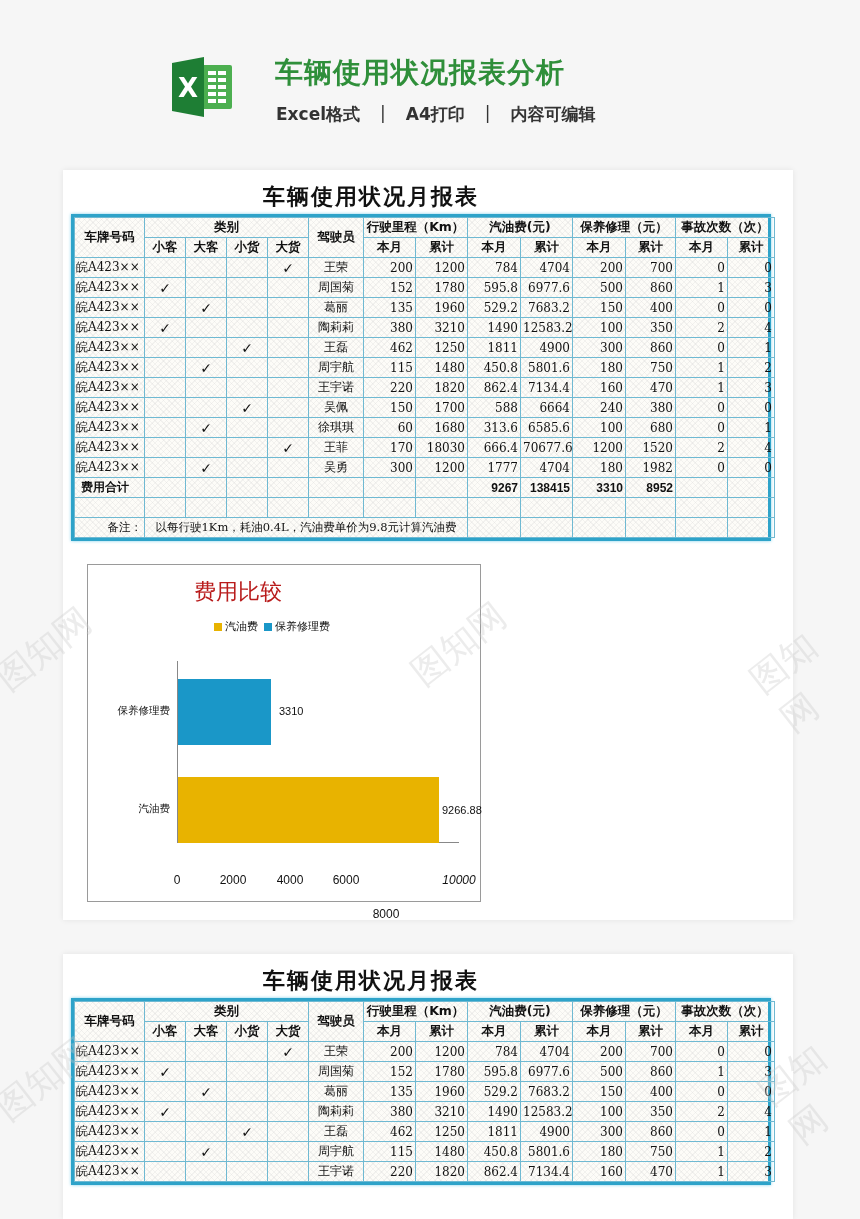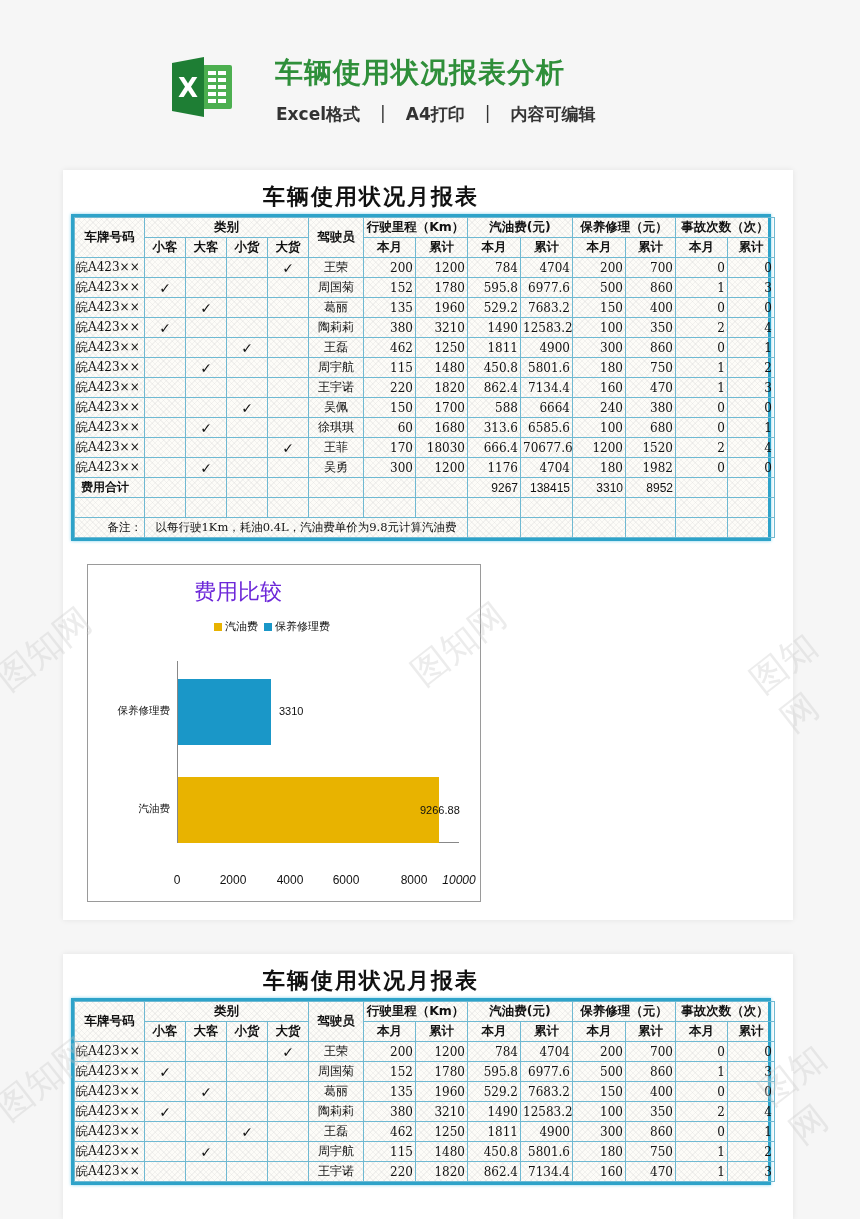--- a/index.html
+++ b/index.html
@@ -293,7 +293,7 @@
             <td class="ctr">吴勇</td>
             <td class="num">300</td>
             <td class="num">1200</td>
-            <td class="num">1176</td>
+            <td class="num">1777</td>
             <td class="num">4704</td>
             <td class="num">180</td>
             <td class="num">1982</td>

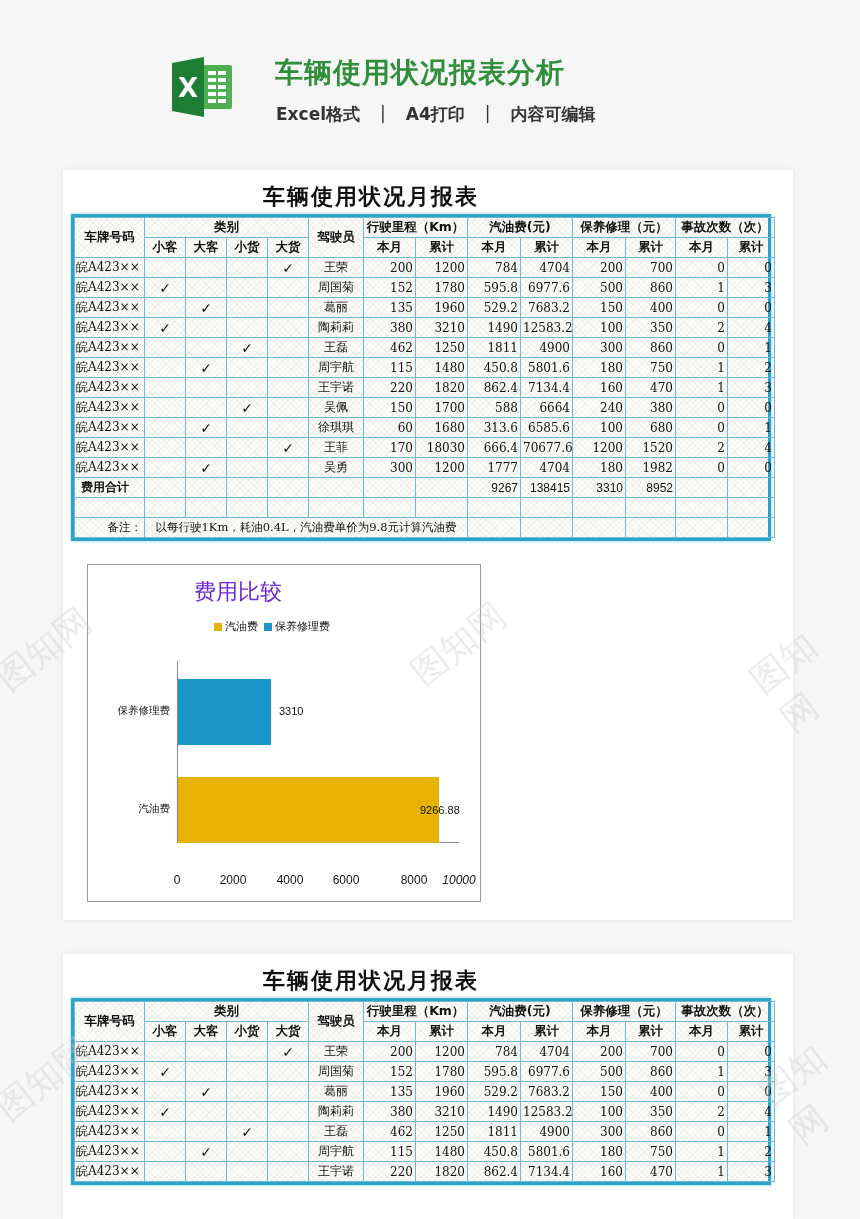--- a/index.html
+++ b/index.html
@@ -29,7 +29,7 @@
   td.ctr { text-align: center; }
   td.plate { text-align: left; padding-left: 1px; font-size: 12px; }
   td.total-label { font-family: "DejaVu Sans", sans-serif; font-weight: bold; text-align: left; padding-left: 6px; }
-  td.total { font-family: "Liberation Sans", sans-serif; font-weight: normal; text-align: right; }
+  td.total { font-family: "Liberation Sans", sans-serif; font-weight: bold; text-align: right; }
   td.note { text-align: center; font-size: 11.5px; }
   td.note-label { text-align: right; font-size: 11.5px; }
   .check { font-family: "DejaVu Sans", sans-serif; font-size: 14px; }

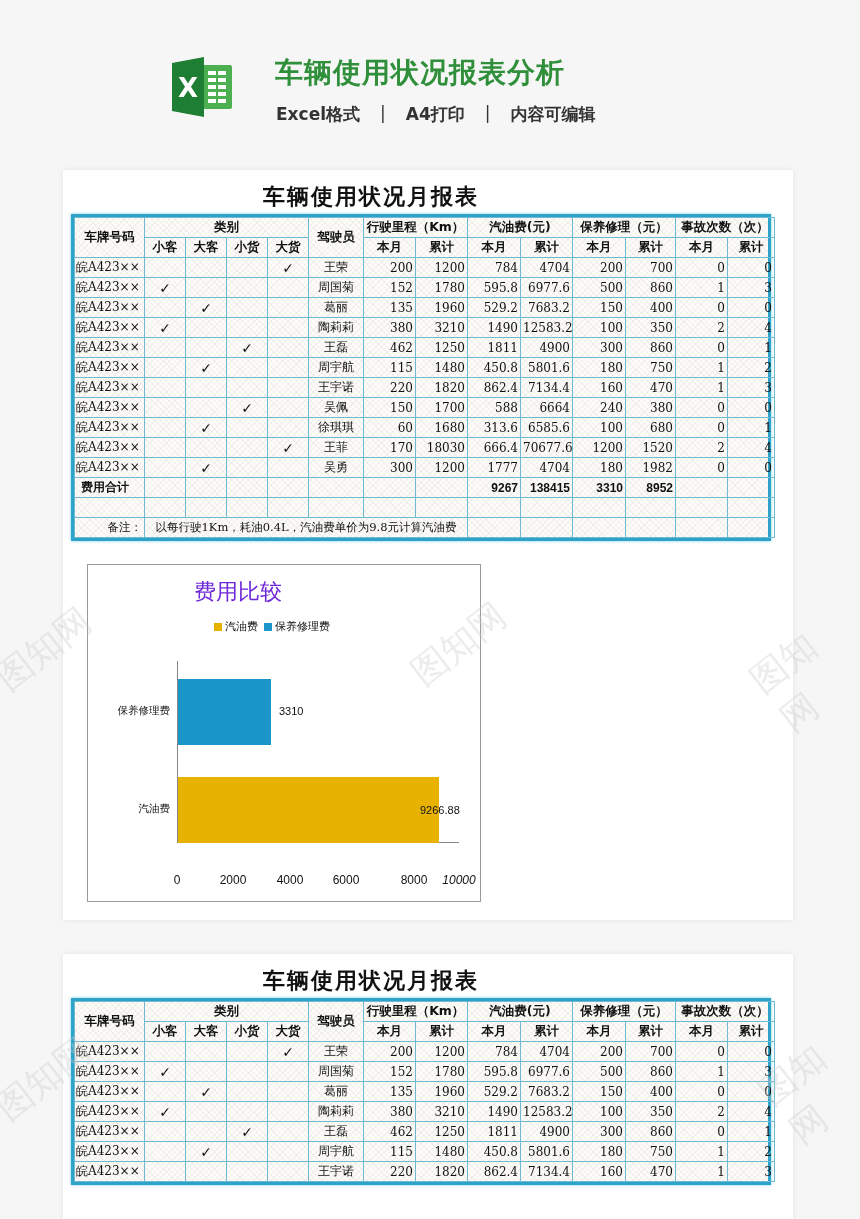--- a/index.html
+++ b/index.html
@@ -35,7 +35,7 @@
   .check { font-family: "DejaVu Sans", sans-serif; font-size: 14px; }
 
   .chart { position: absolute; left: 24px; top: 394px; width: 394px; height: 338px; border: 1px solid #9a9a9a; background: #fff; }
-  .chart-title { position: absolute; left: 106px; top: 12px; font-size: 22px; font-family: "DejaVu Sans", sans-serif; color: #6d28d9; }
+  .chart-title { position: absolute; left: 106px; top: 12px; font-size: 22px; font-family: "DejaVu Sans", sans-serif; color: #b91c1c; }
   .legend { position: absolute; left: 126px; top: 54px; display: flex; align-items: center; font-size: 11px; font-family: "DejaVu Serif", serif; }
   .legend .sw { width: 8px; height: 8px; display: inline-block; margin-right: 3px; }
   .legend .item { display: flex; align-items: center; margin-right: 6px; }

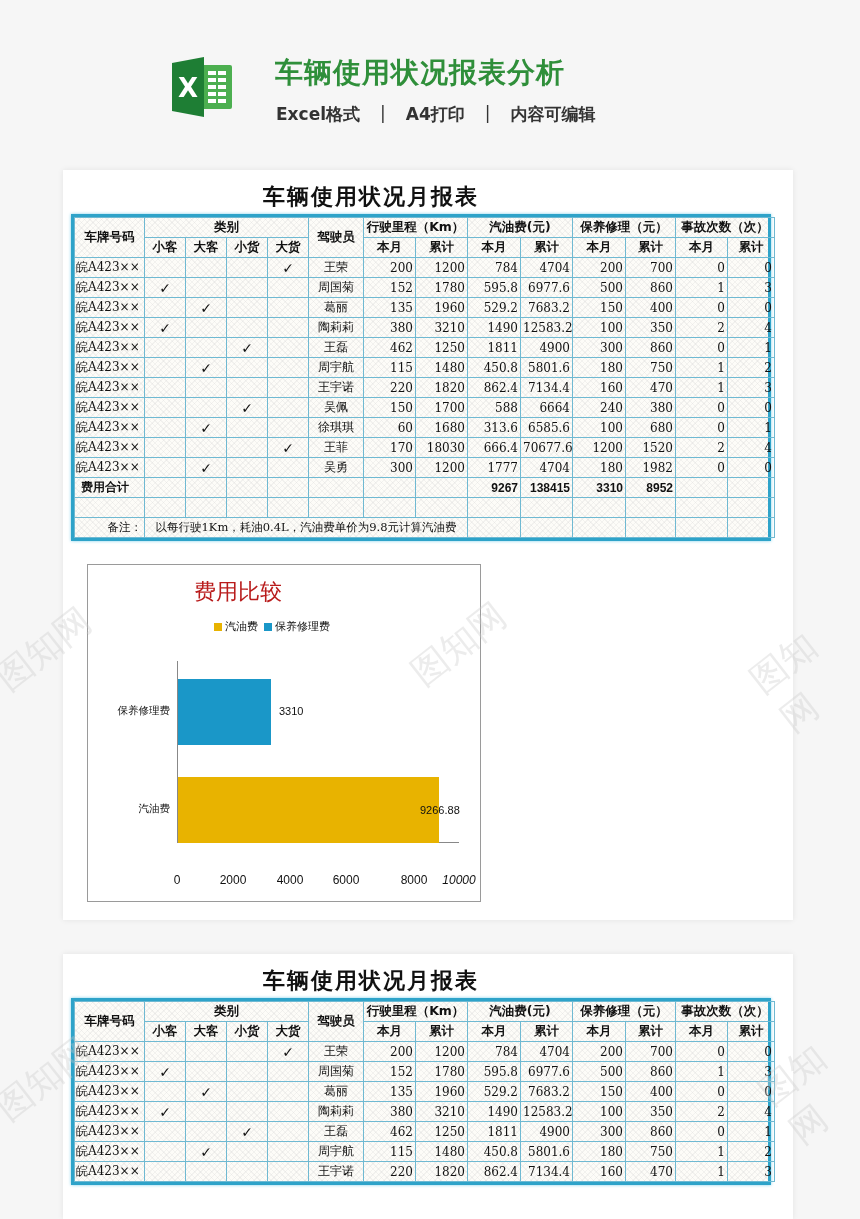--- a/index.html
+++ b/index.html
@@ -364,7 +364,7 @@
       <div class="bar" style="top:18px; height:66px; width:93px; background:#1a97c8;"></div>
       <div class="bar-label" style="left:101px; top:44px;">3310</div>
       <div class="bar" style="top:116px; height:66px; width:261px; background:#e8b300;"></div>
-      <div class="bar-label" style="left:242px; top:143px;">9266.88</div>
+      <div class="bar-label" style="left:264px; top:143px;">9266.88</div>
     </div>
     <div class="cat-label" style="left:2px; top:139px;">保养修理费</div>
     <div class="cat-label" style="left:2px; top:237px;">汽油费</div>

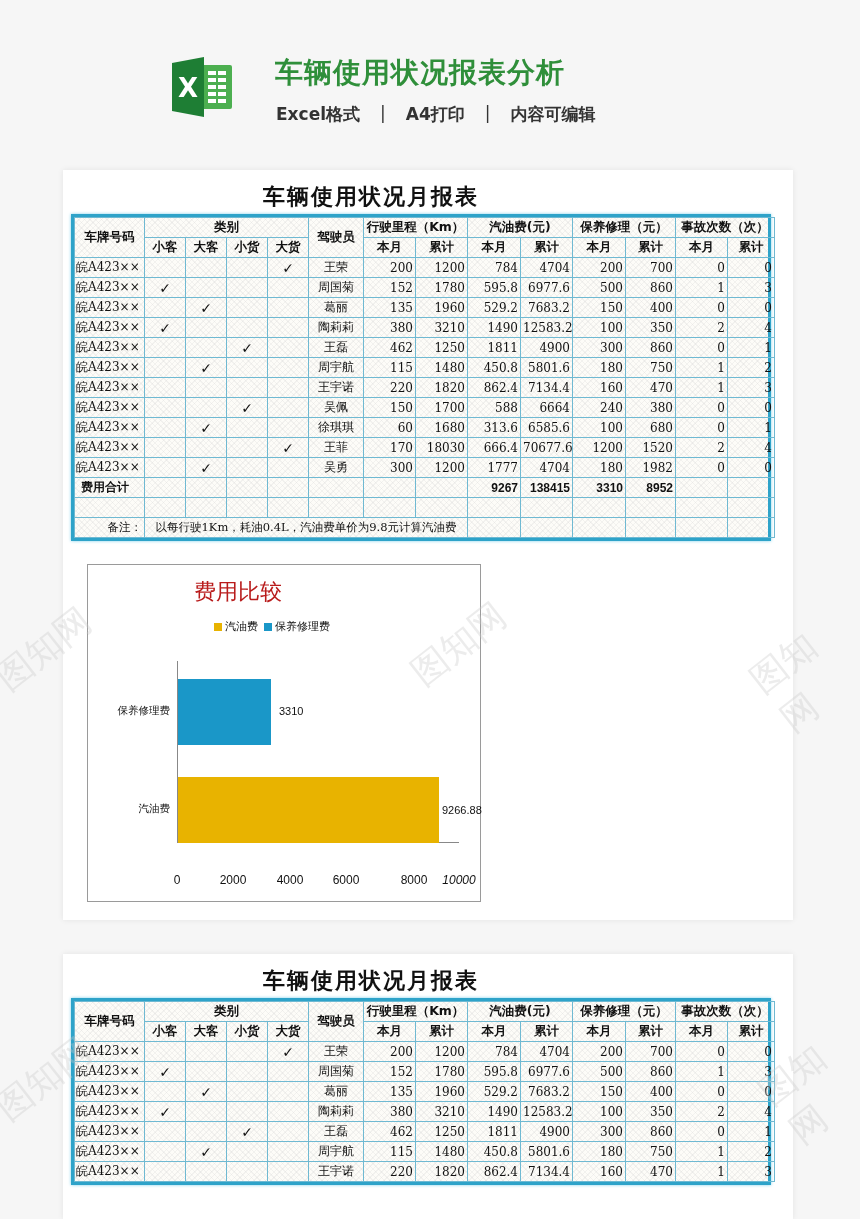--- a/index.html
+++ b/index.html
@@ -372,7 +372,7 @@
     <div class="tick" style="left:145px;">2000</div>
     <div class="tick" style="left:202px;">4000</div>
     <div class="tick" style="left:258px;">6000</div>
-    <div class="tick" style="left:326px;">8000</div>
+    <div class="tick" style="left:298px;margin-top:34px;">8000</div>
     <div class="tick" style="left:371px;font-style:italic;">10000</div>
   </div>
 </div>

